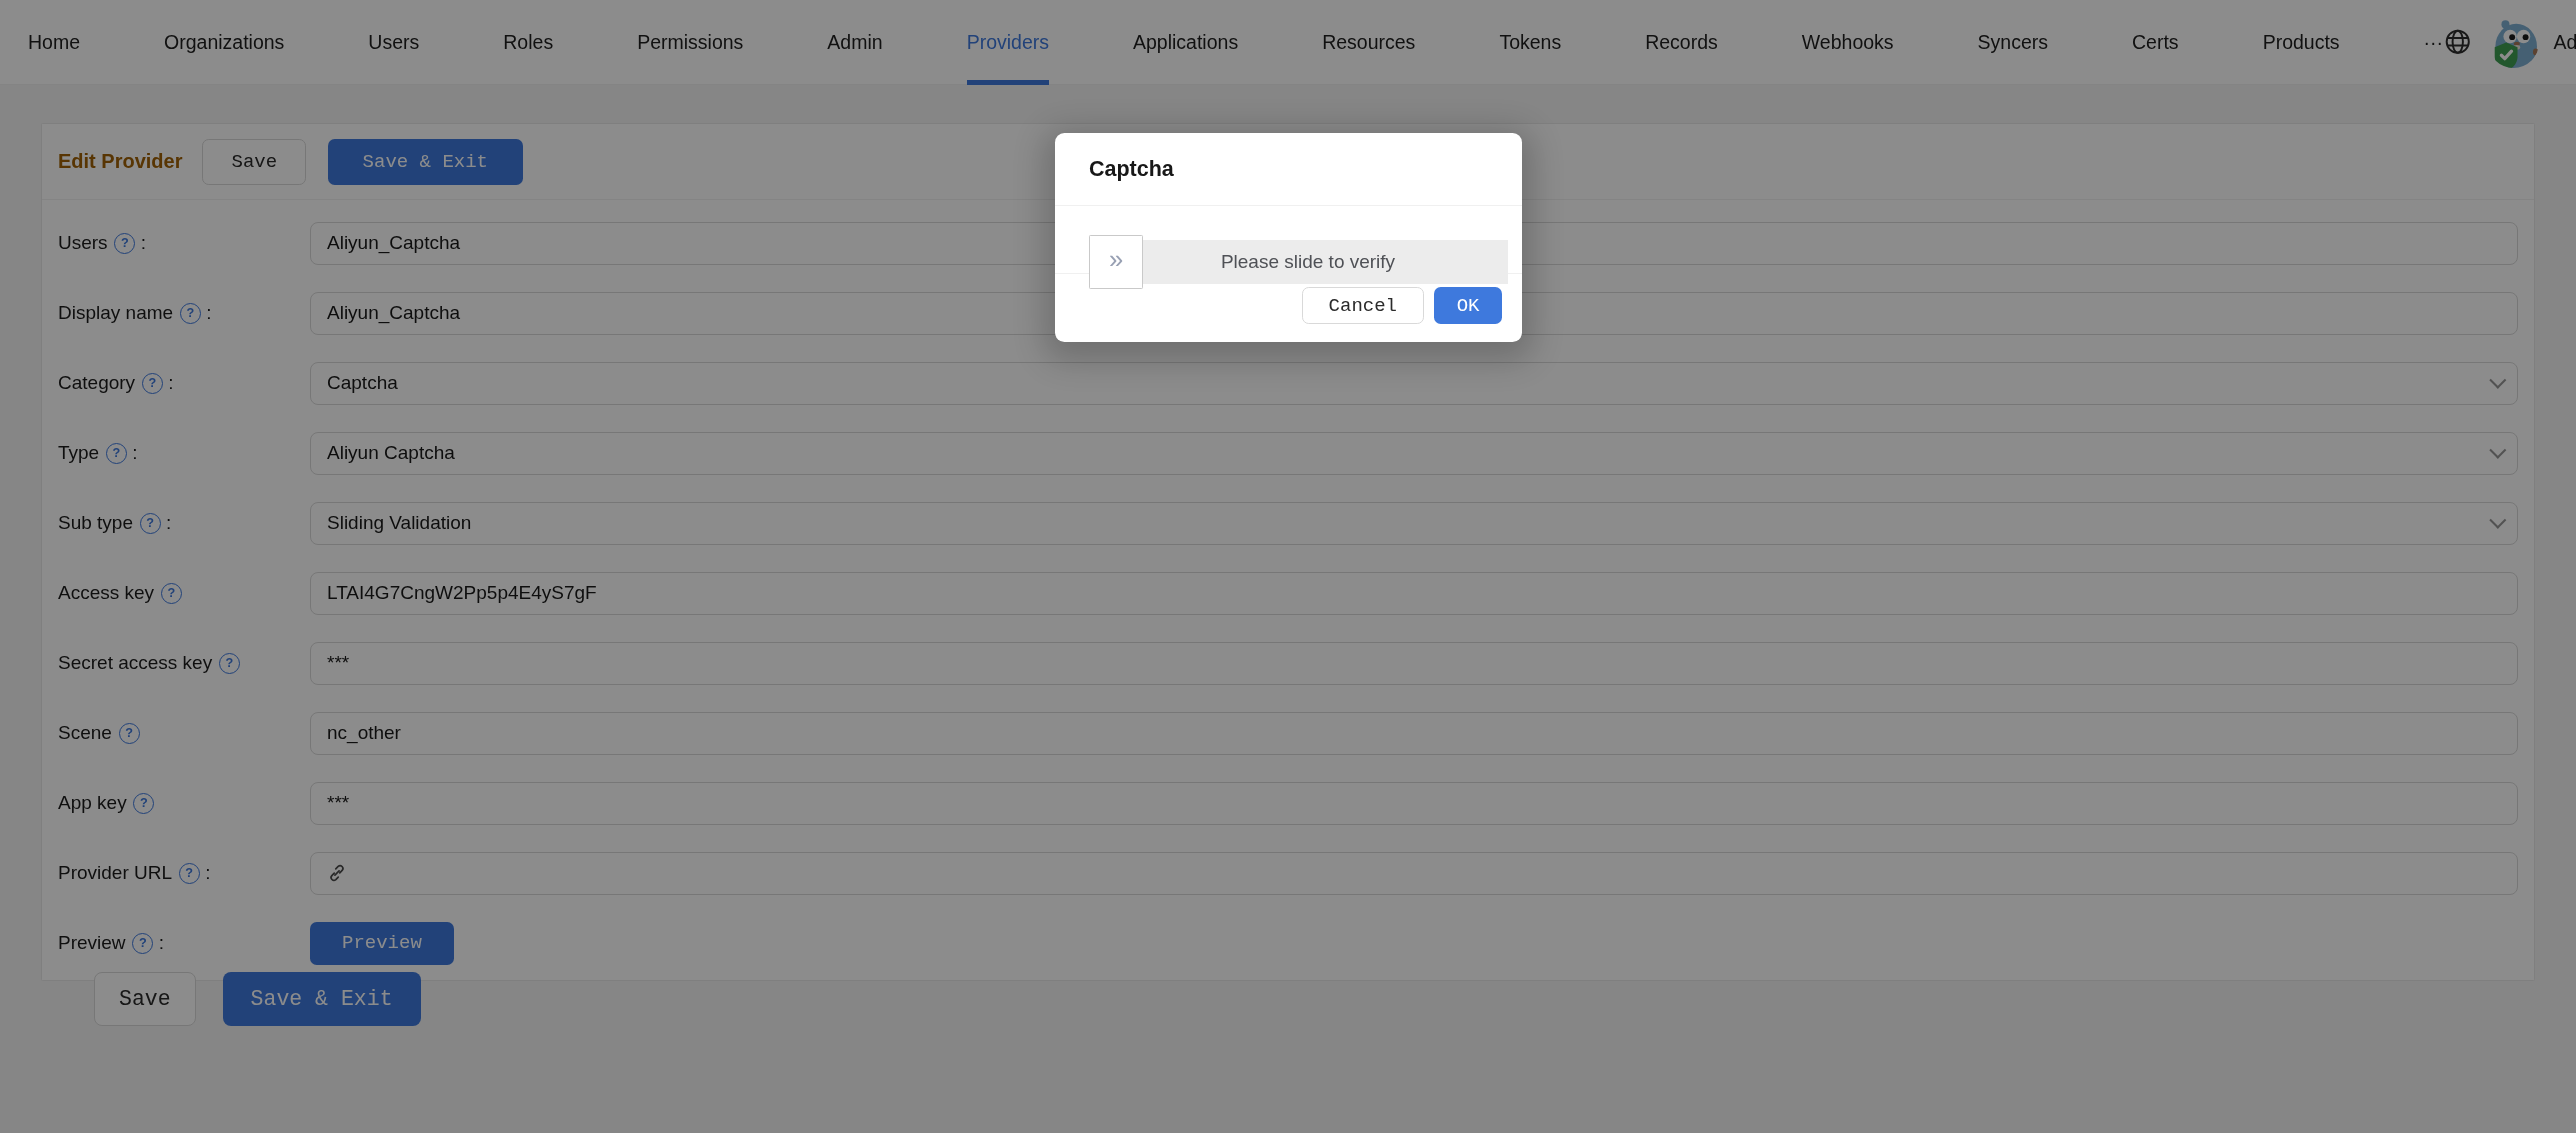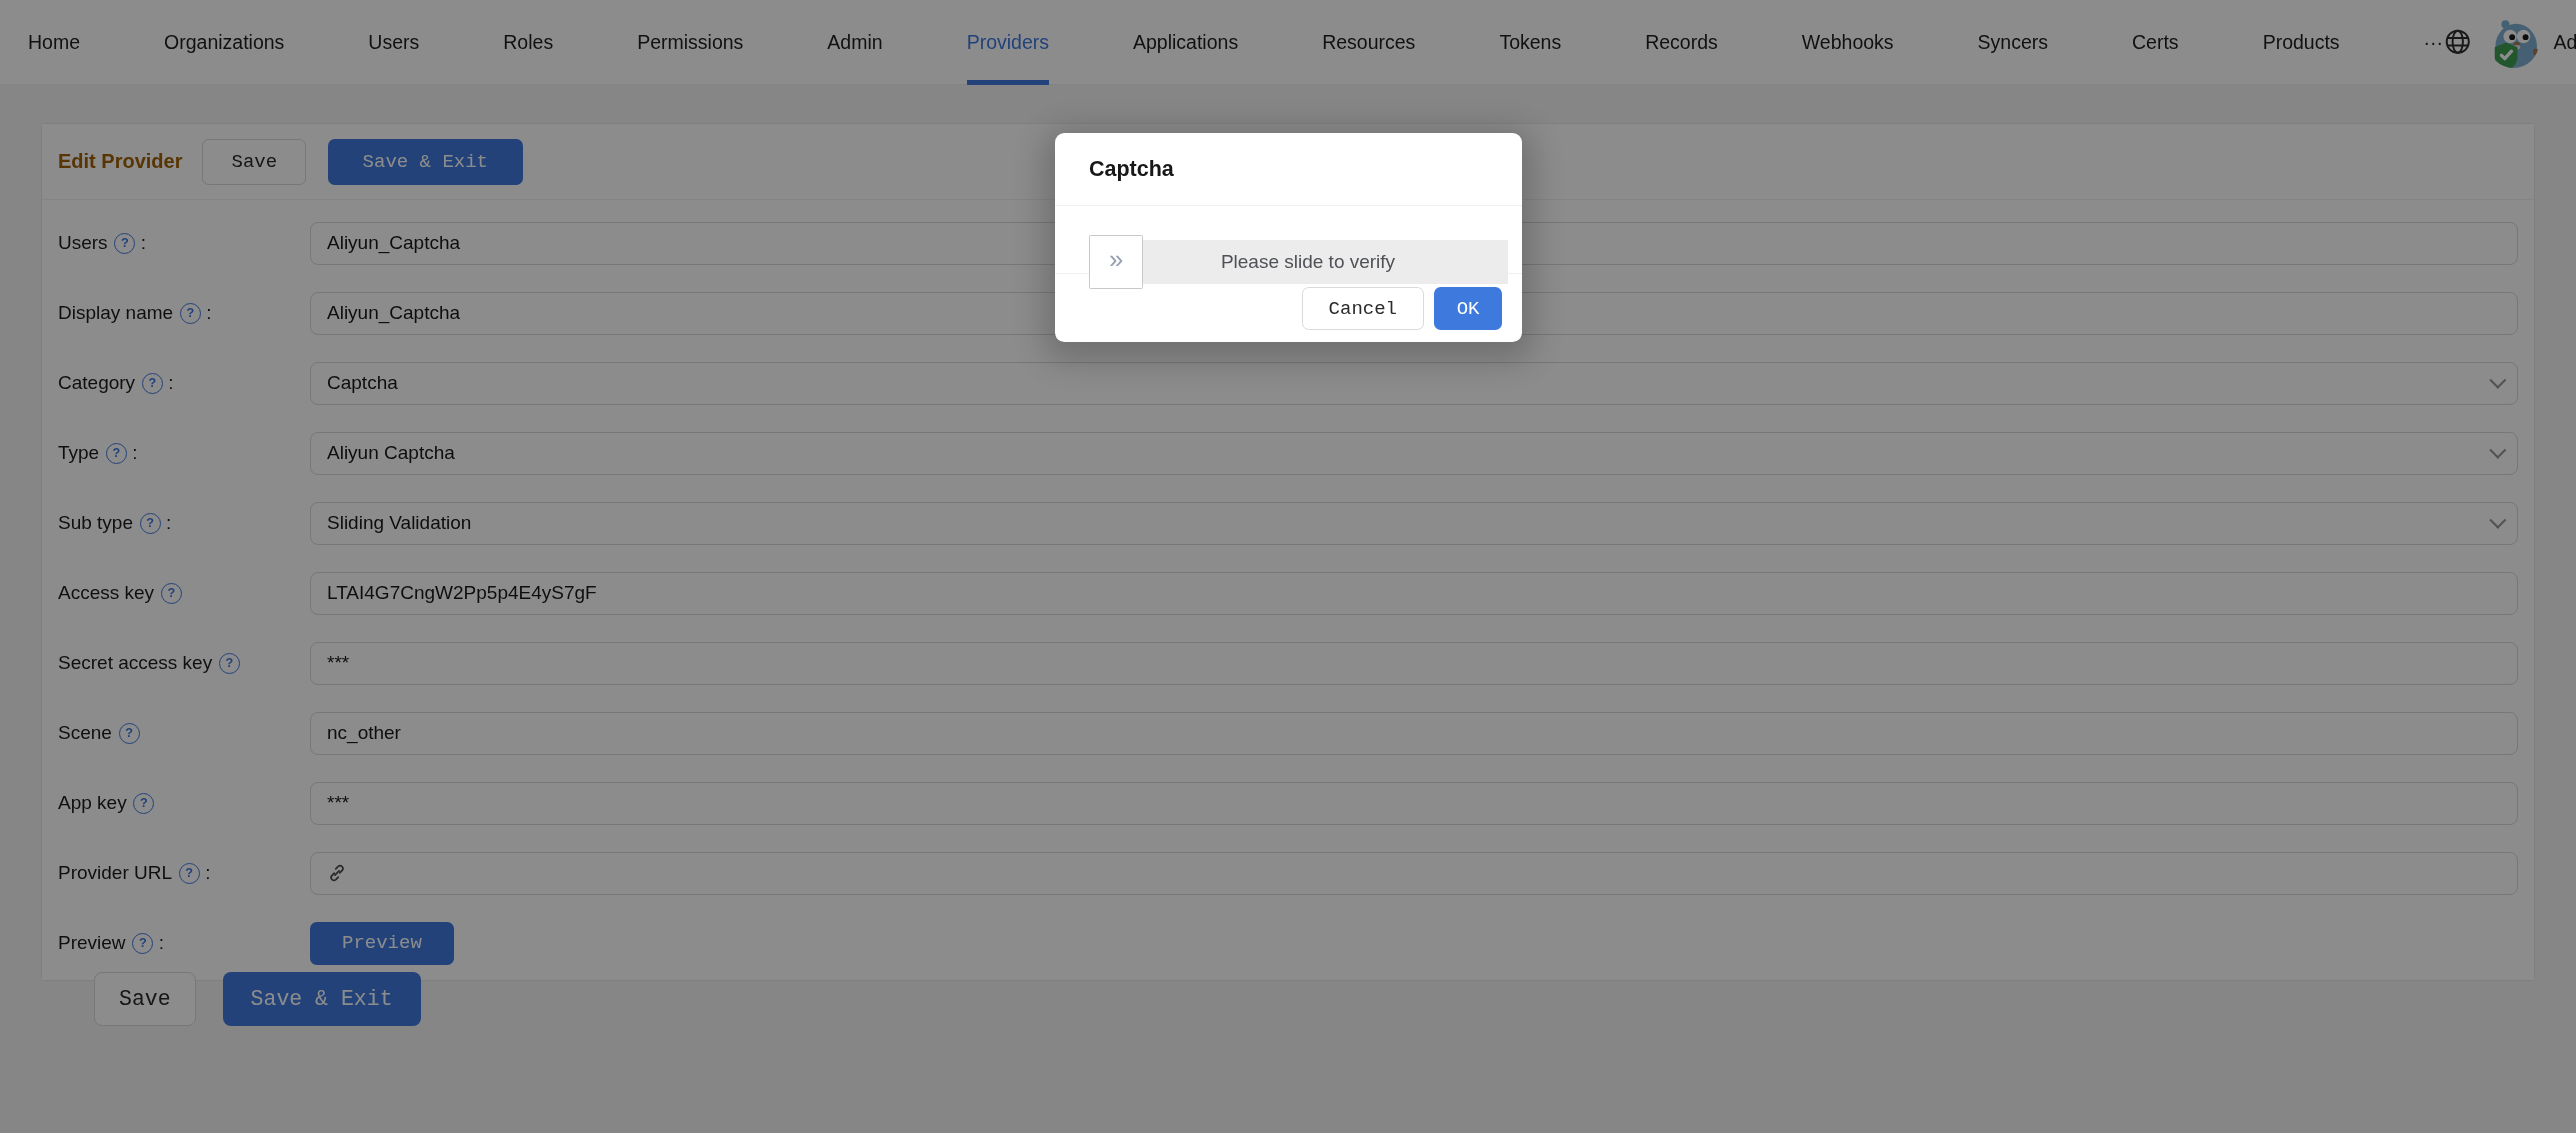--- a/index.html
+++ b/index.html
@@ -70,7 +70,7 @@
                    justify-content:center; cursor:grab; }
   .double-right { font-size:25.5px; color:#98a0b3; line-height:1; transform:translateY(-2px); }
   .modal-footer { position:absolute; right:20px; top:154px; display:flex; gap:10.7px; z-index:3; }
-  .modal-footer .btn { height:43px; font-size:19px; }
+  .modal-footer .btn { height:37px; font-size:19px; }
   .modal-footer .btn.default { padding:0 25.5px; }
   .modal-footer .btn.primary { padding:0 21.5px; }
 </style>

